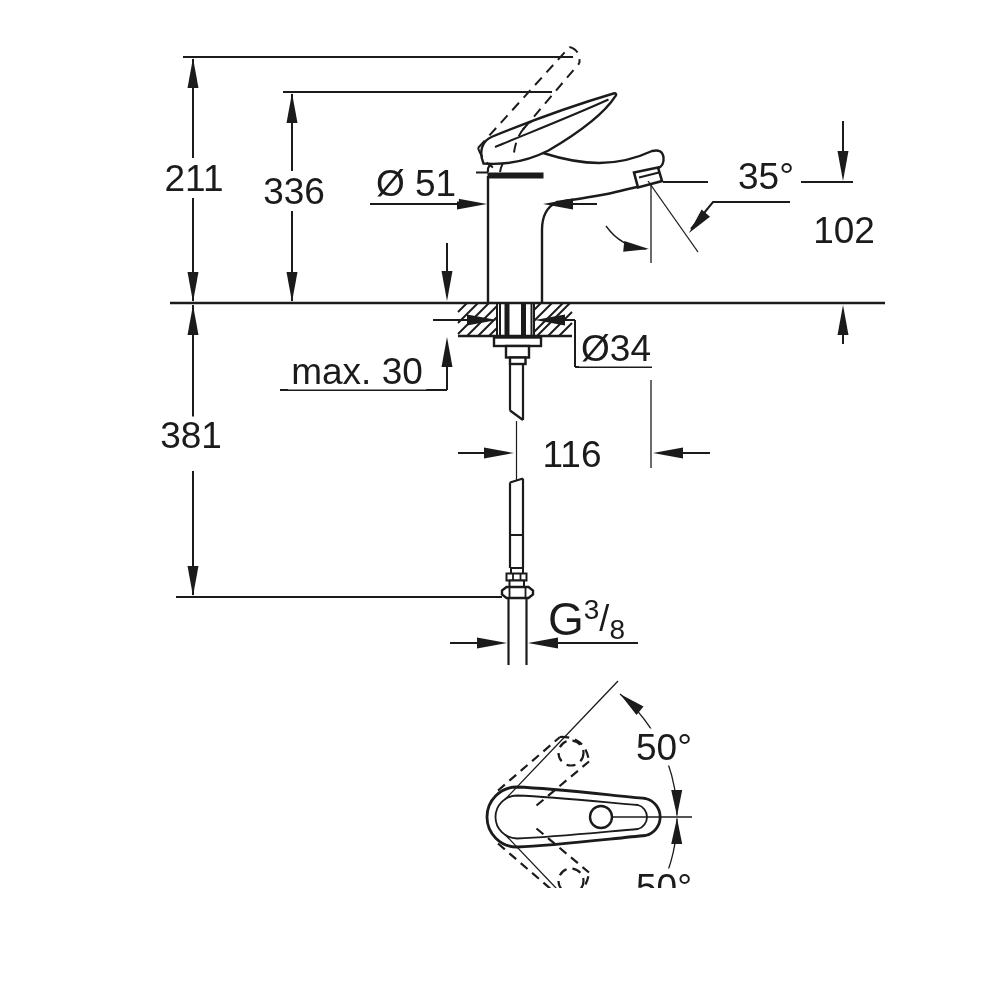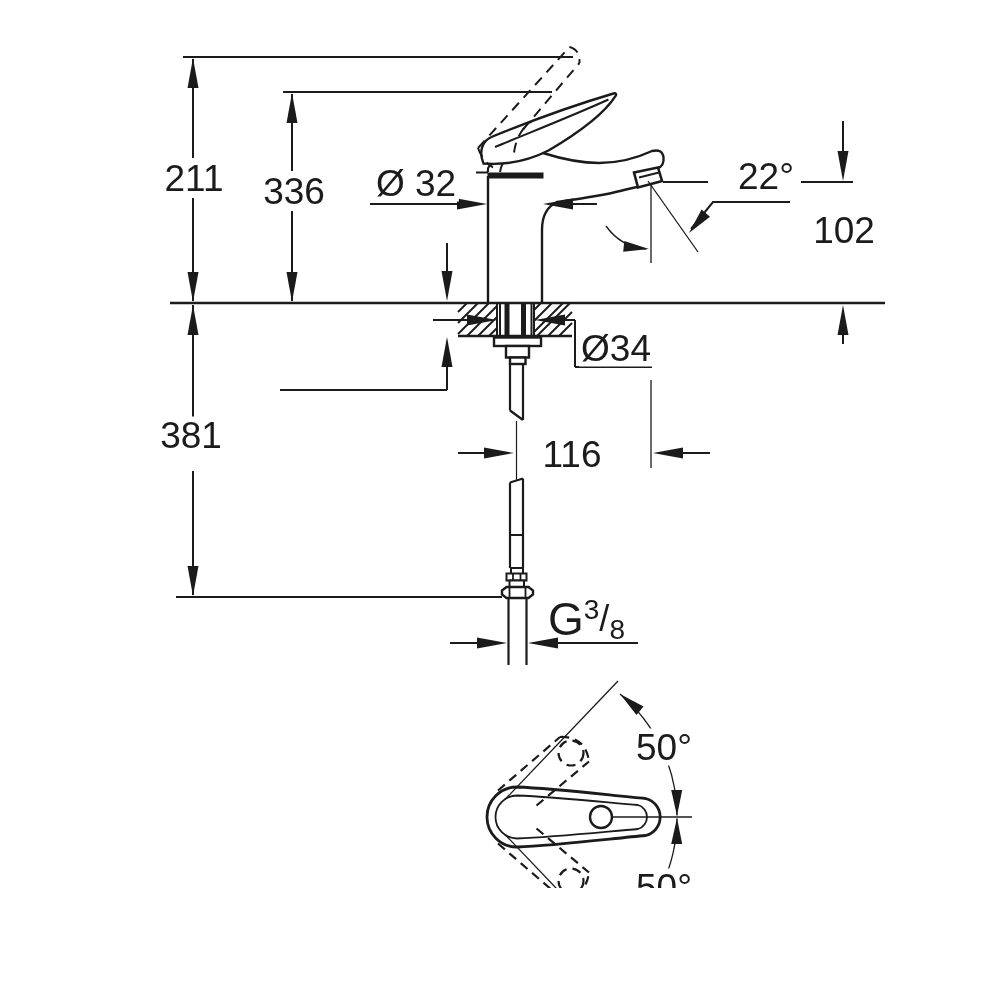--- a/index.html
+++ b/index.html
@@ -203,7 +203,7 @@
 
 <div class="dim" style="left:194px;top:178px">211</div>
 <div class="dim" style="left:294px;top:191px">336</div>
-<div class="dim" style="left:416px;top:183px">Ø 32</div>
+<div class="dim" style="left:416px;top:183px">Ø 51</div>
 <div class="dim" style="left:766px;top:176px">22°</div>
 <div class="dim" style="left:844px;top:230px">102</div>
 <div class="dim" style="left:616px;top:348px;padding:0 2px">Ø34</div>

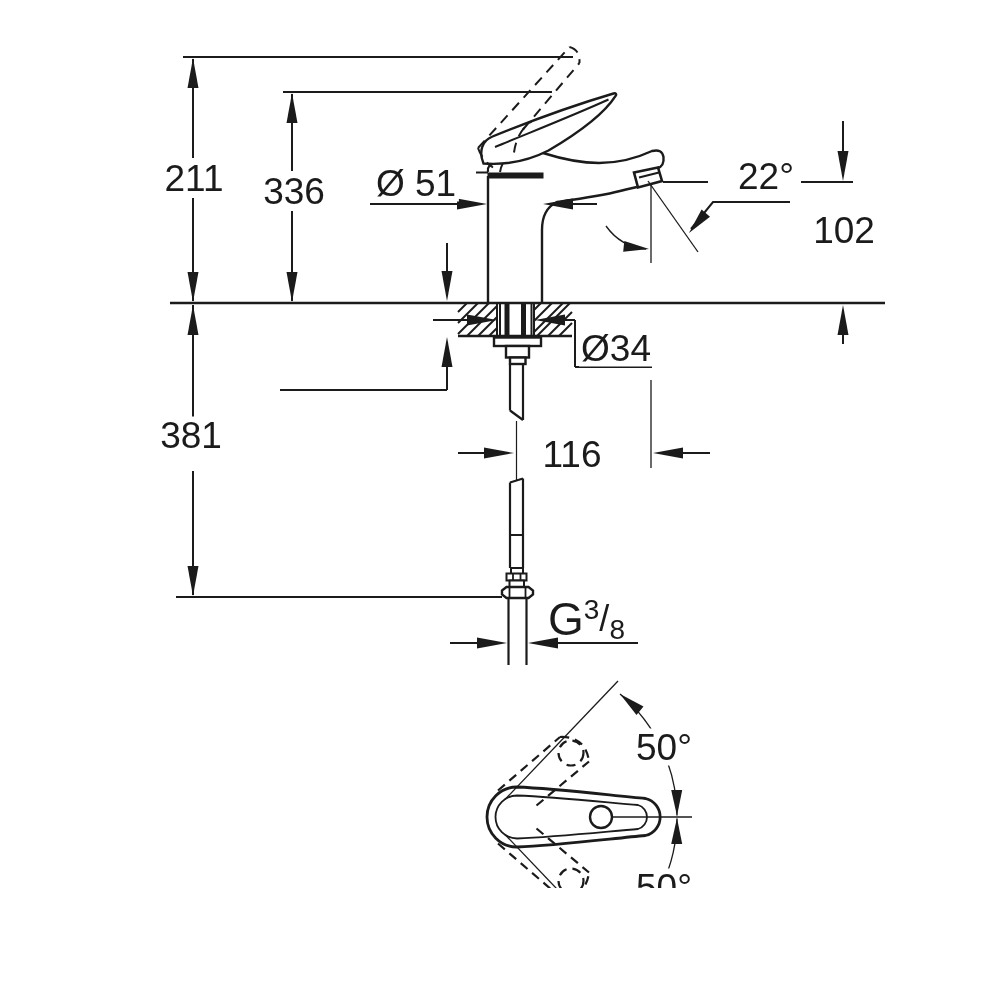--- a/index.html
+++ b/index.html
@@ -204,7 +204,7 @@
 <div class="dim" style="left:194px;top:178px">211</div>
 <div class="dim" style="left:294px;top:191px">336</div>
 <div class="dim" style="left:416px;top:183px">Ø 51</div>
-<div class="dim" style="left:766px;top:176px">22°</div>
+<div class="dim" style="left:766px;top:176px">35°</div>
 <div class="dim" style="left:844px;top:230px">102</div>
 <div class="dim" style="left:616px;top:348px;padding:0 2px">Ø34</div>
 <div class="dim" style="left:191px;top:435px">381</div>

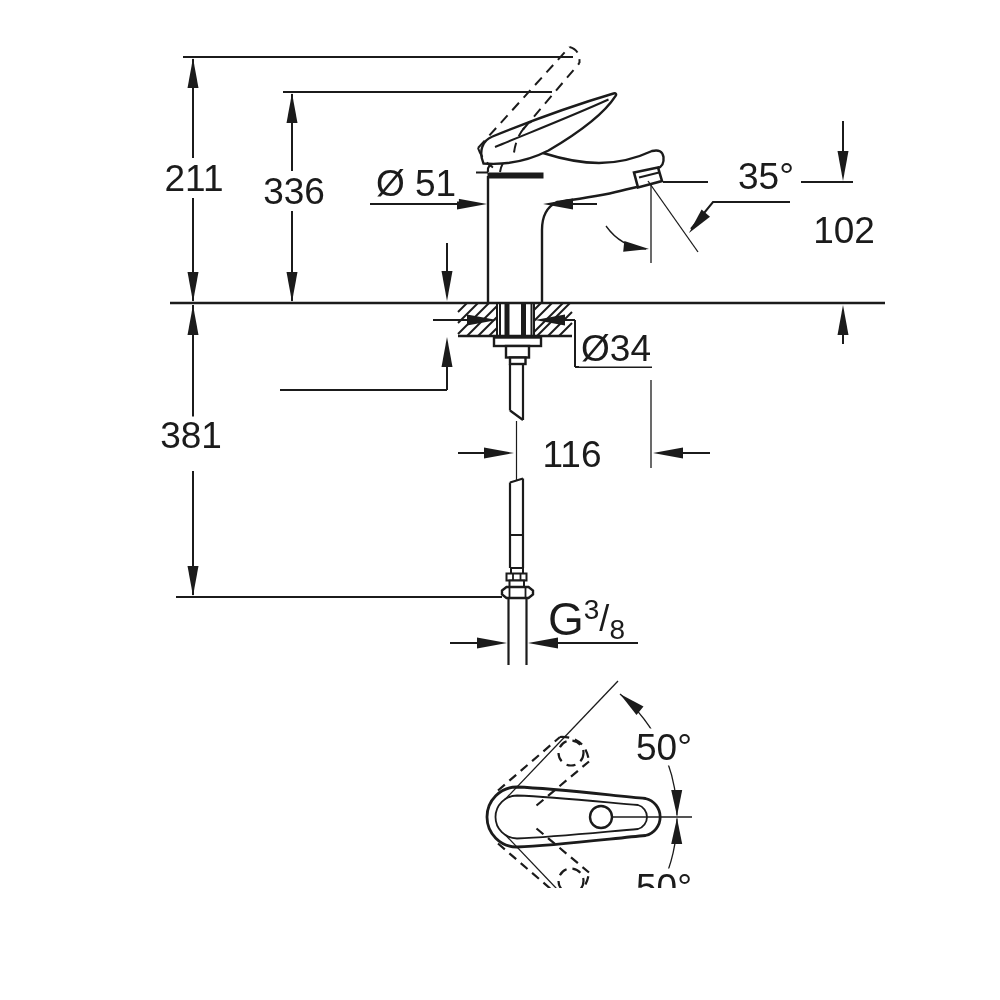--- a/index.html
+++ b/index.html
@@ -206,6 +206,7 @@
 <div class="dim" style="left:416px;top:183px">Ø 51</div>
 <div class="dim" style="left:766px;top:176px">35°</div>
 <div class="dim" style="left:844px;top:230px">102</div>
+<div class="dim" style="left:357px;top:371px">max. 30</div>
 <div class="dim" style="left:616px;top:348px;padding:0 2px">Ø34</div>
 <div class="dim" style="left:191px;top:435px">381</div>
 <div class="dim" style="left:572px;top:454px">116</div>

